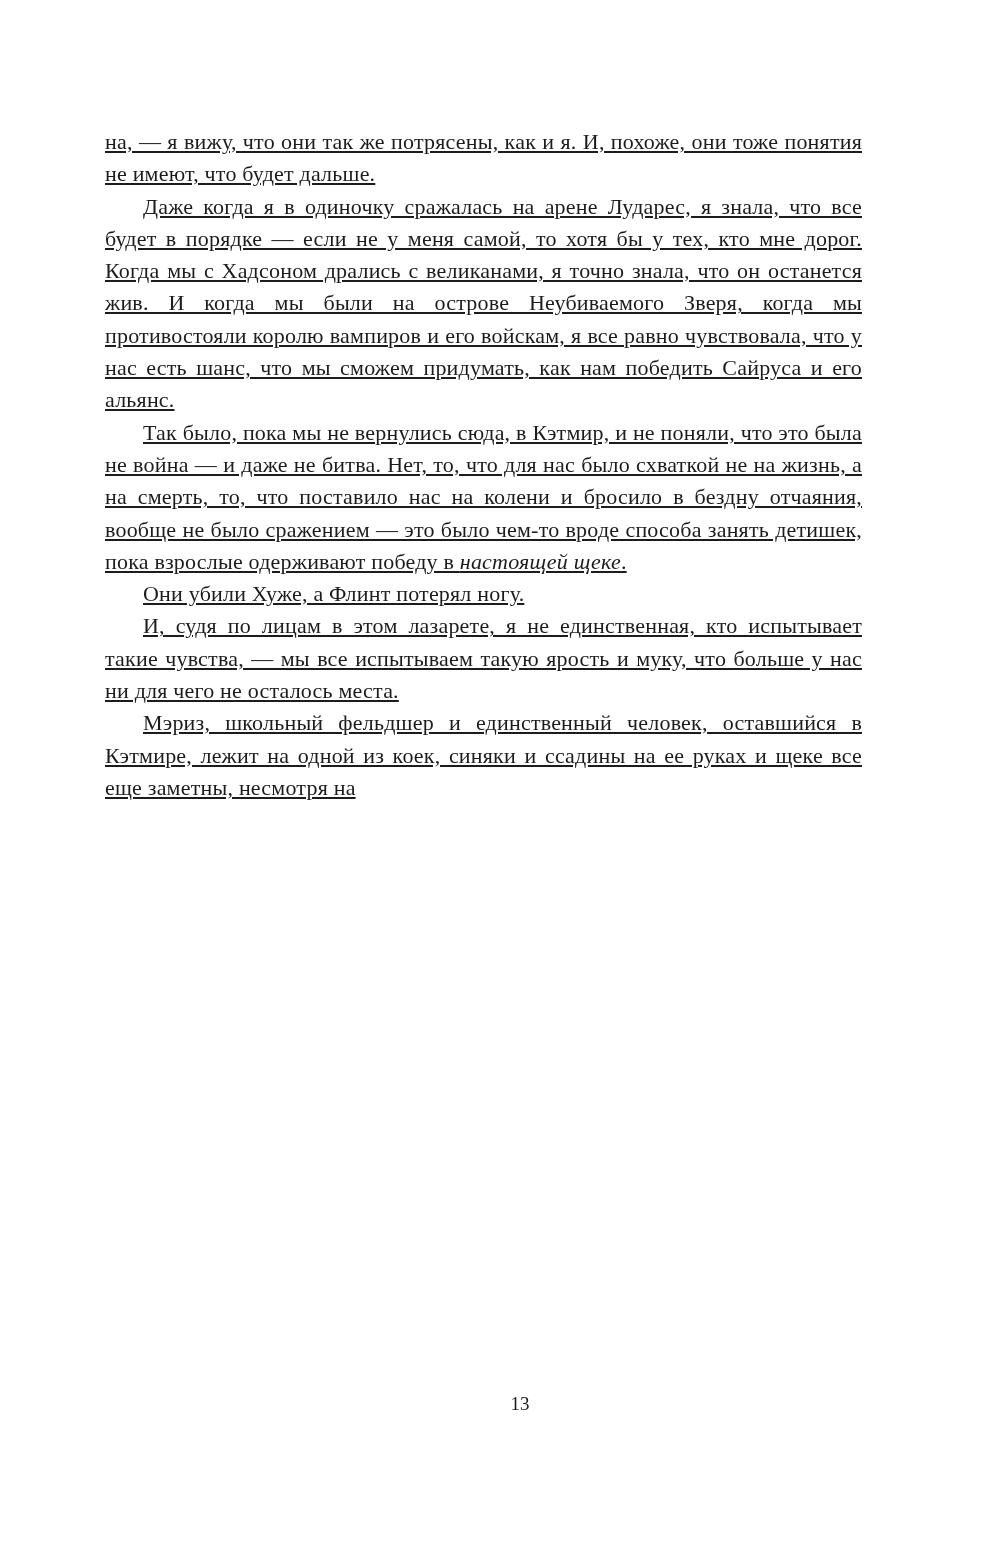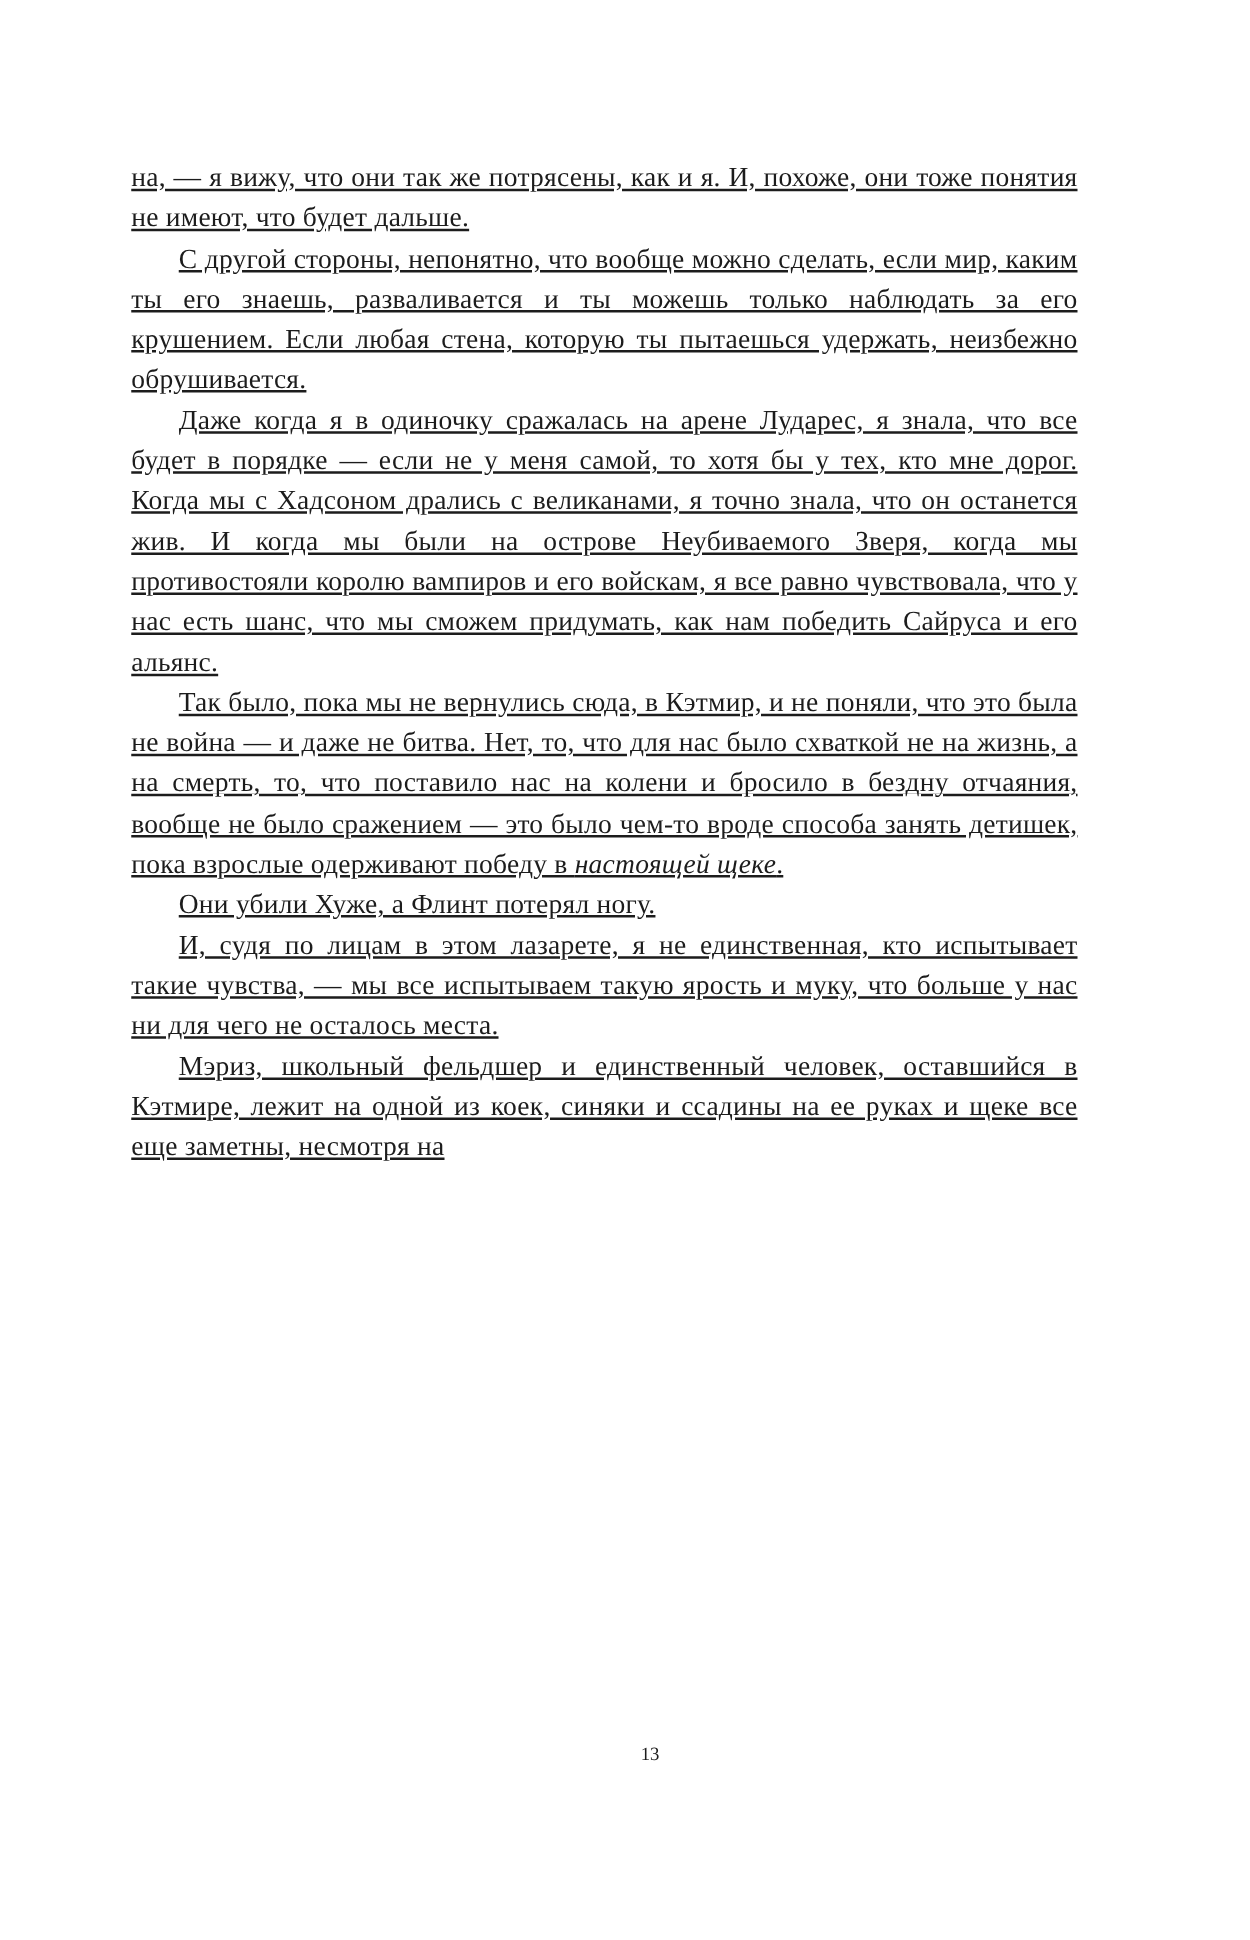--- a/index.html
+++ b/index.html
@@ -56,7 +56,6 @@
 <div class="page">
   <div class="text-block" id="text-block">
       <p class="no-indent"><span>на, — я вижу, что они так же потрясены, как и я. И, похоже, они тоже понятия не имеют, что будет дальше.</span></p>
-      <p><span>С другой стороны, непонятно, что вообще можно сделать, если мир, каким ты его знаешь, разваливается и ты можешь только наблюдать за его крушением. Если любая стена, которую ты пытаешься удержать, неизбежно обрушивается.</span></p>
       <p><span>Даже когда я в одиночку сражалась на арене Лударес, я знала, что все будет в порядке — если не у меня самой, то хотя бы у тех, кто мне дорог. Когда мы с Хадсоном дрались с великанами, я точно знала, что он останется жив. И когда мы были на острове Неубиваемого Зверя, когда мы противостояли королю вампиров и его войскам, я все равно чувствовала, что у нас есть шанс, что мы сможем придумать, как нам победить Сайруса и его альянс.</span></p>
       <p><span>Так было, пока мы не вернулись сюда, в Кэтмир, и не поняли, что это была не война — и даже не битва. Нет, то, что для нас было схваткой не на жизнь, а на смерть, то, что поставило нас на колени и бросило в бездну отчаяния, вообще не было сражением — это было чем-то вроде способа занять детишек, пока взрослые одерживают победу в </span><em>настоящей щеке</em><span>.</span></p>
       <p><span>Они убили Хуже, а Флинт потерял ногу.</span></p>

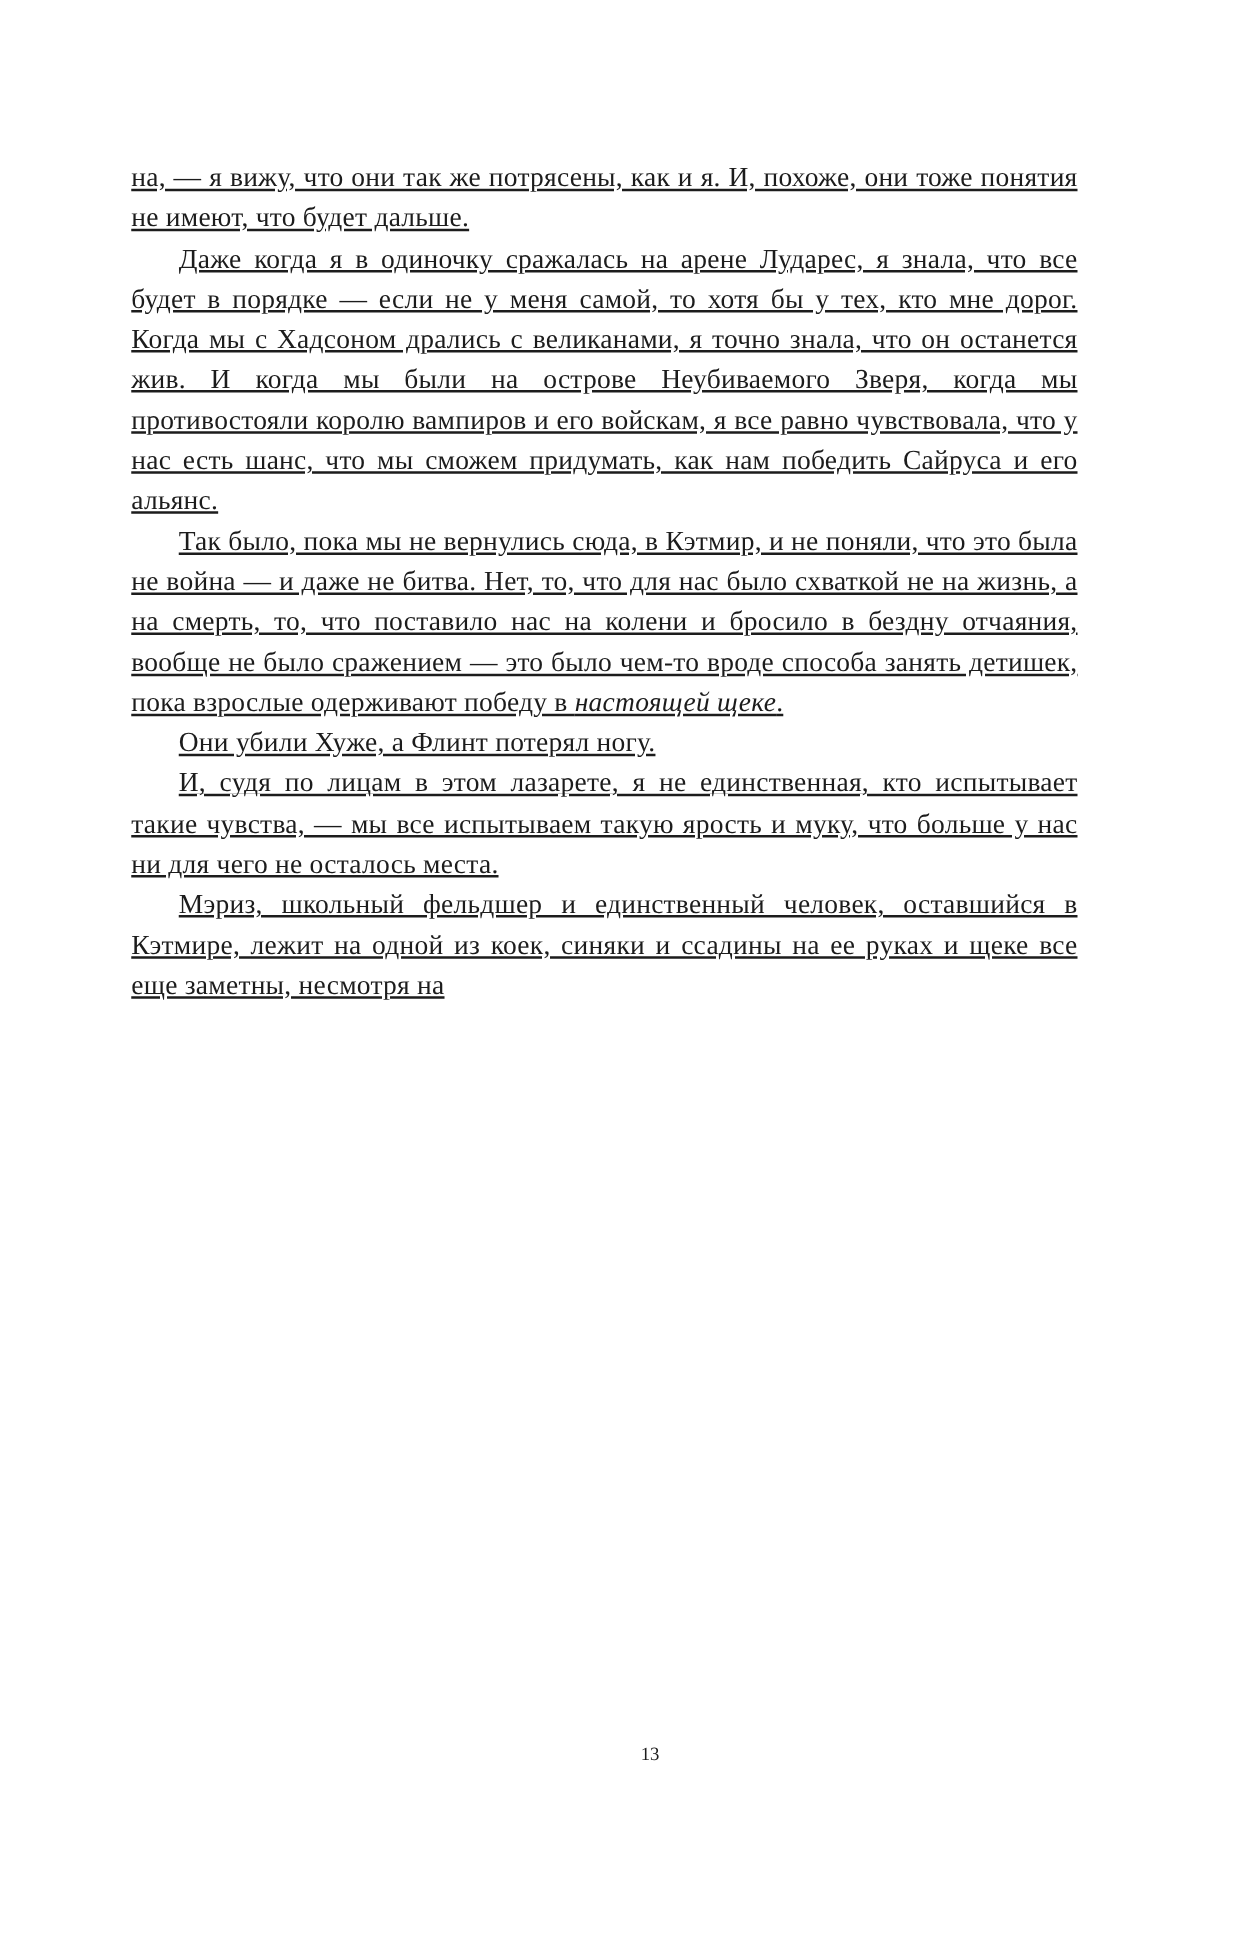--- a/index.html
+++ b/index.html
@@ -44,7 +44,7 @@
     right: 0;
     top: 1390px;
     text-align: center;
-    font-size: 15px;
+    font-size: 19px;
     line-height: 28px;
     color: #1c1c1c;
     margin-left: 40px;

